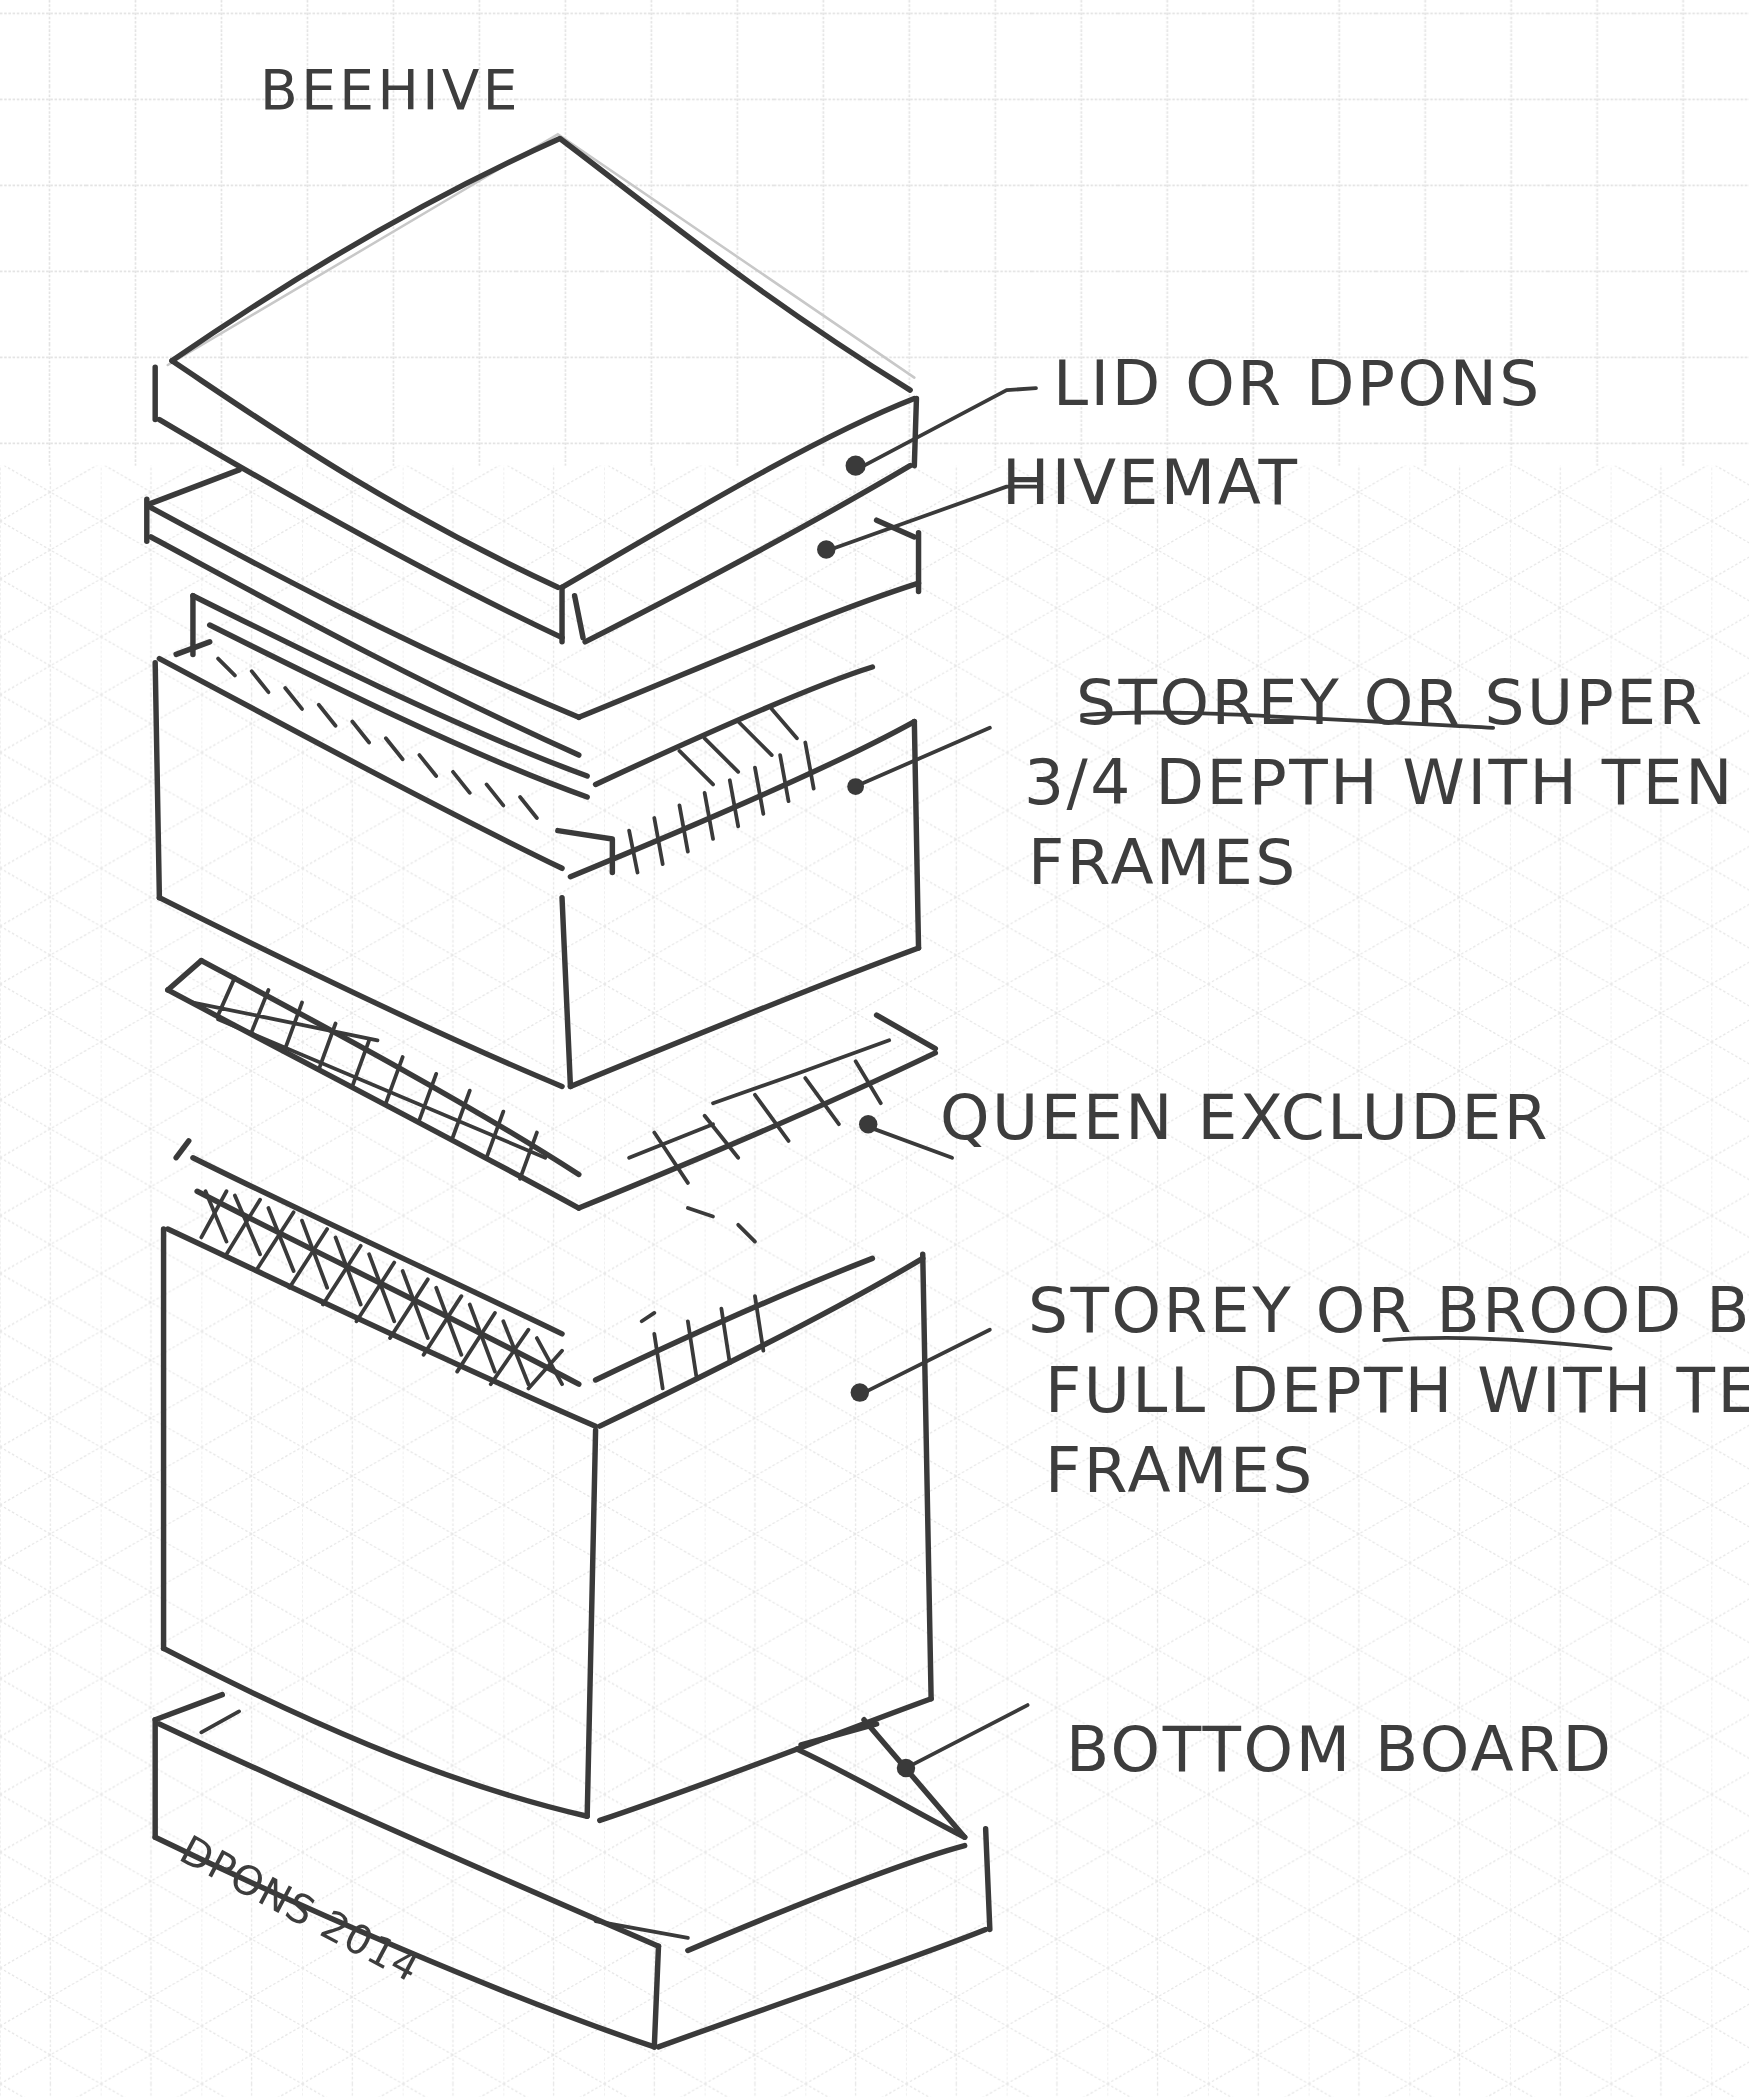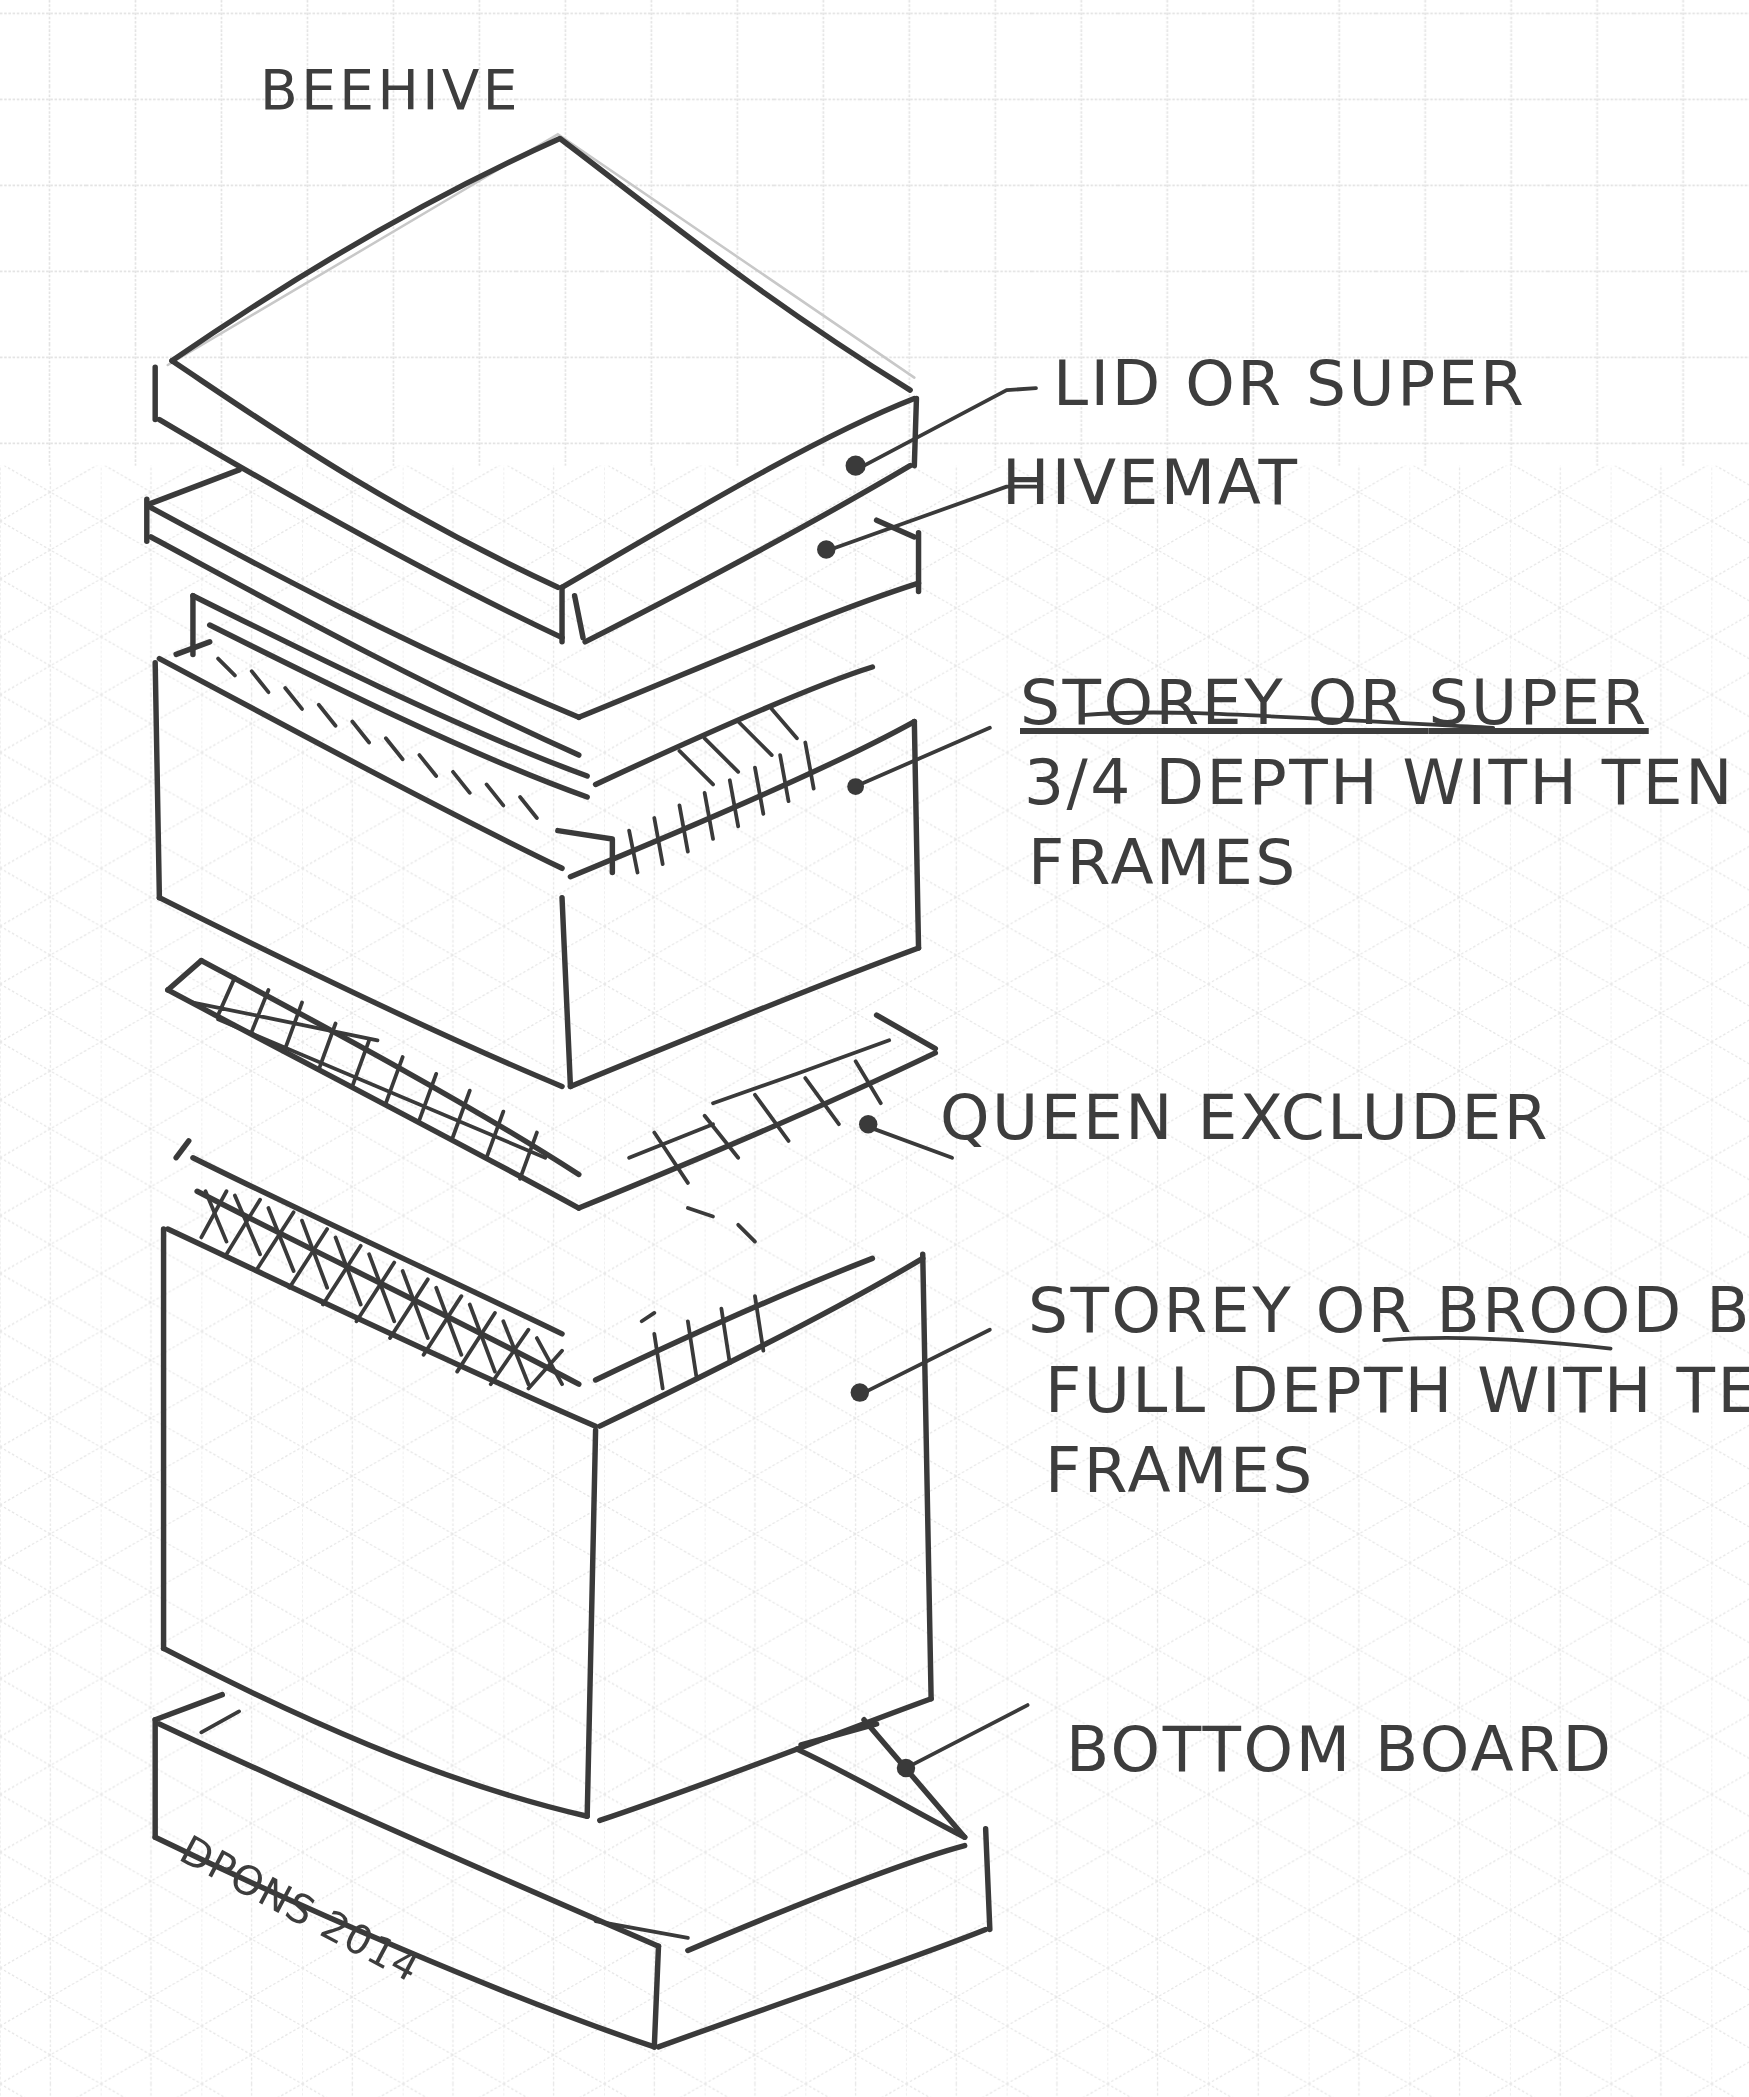--- a/index.html
+++ b/index.html
@@ -171,7 +171,7 @@
 
 <div class="label title" style="left:260px; top:63px;">BEEHIVE</div>
 
-<div class="label" style="left:1053px; top:352px;">LID OR SUPER</div>
+<div class="label" style="left:1053px; top:352px;">LID OR DPONS</div>
 
 <div class="label" style="left:1002px; top:451px;">HIVEMAT</div>
 

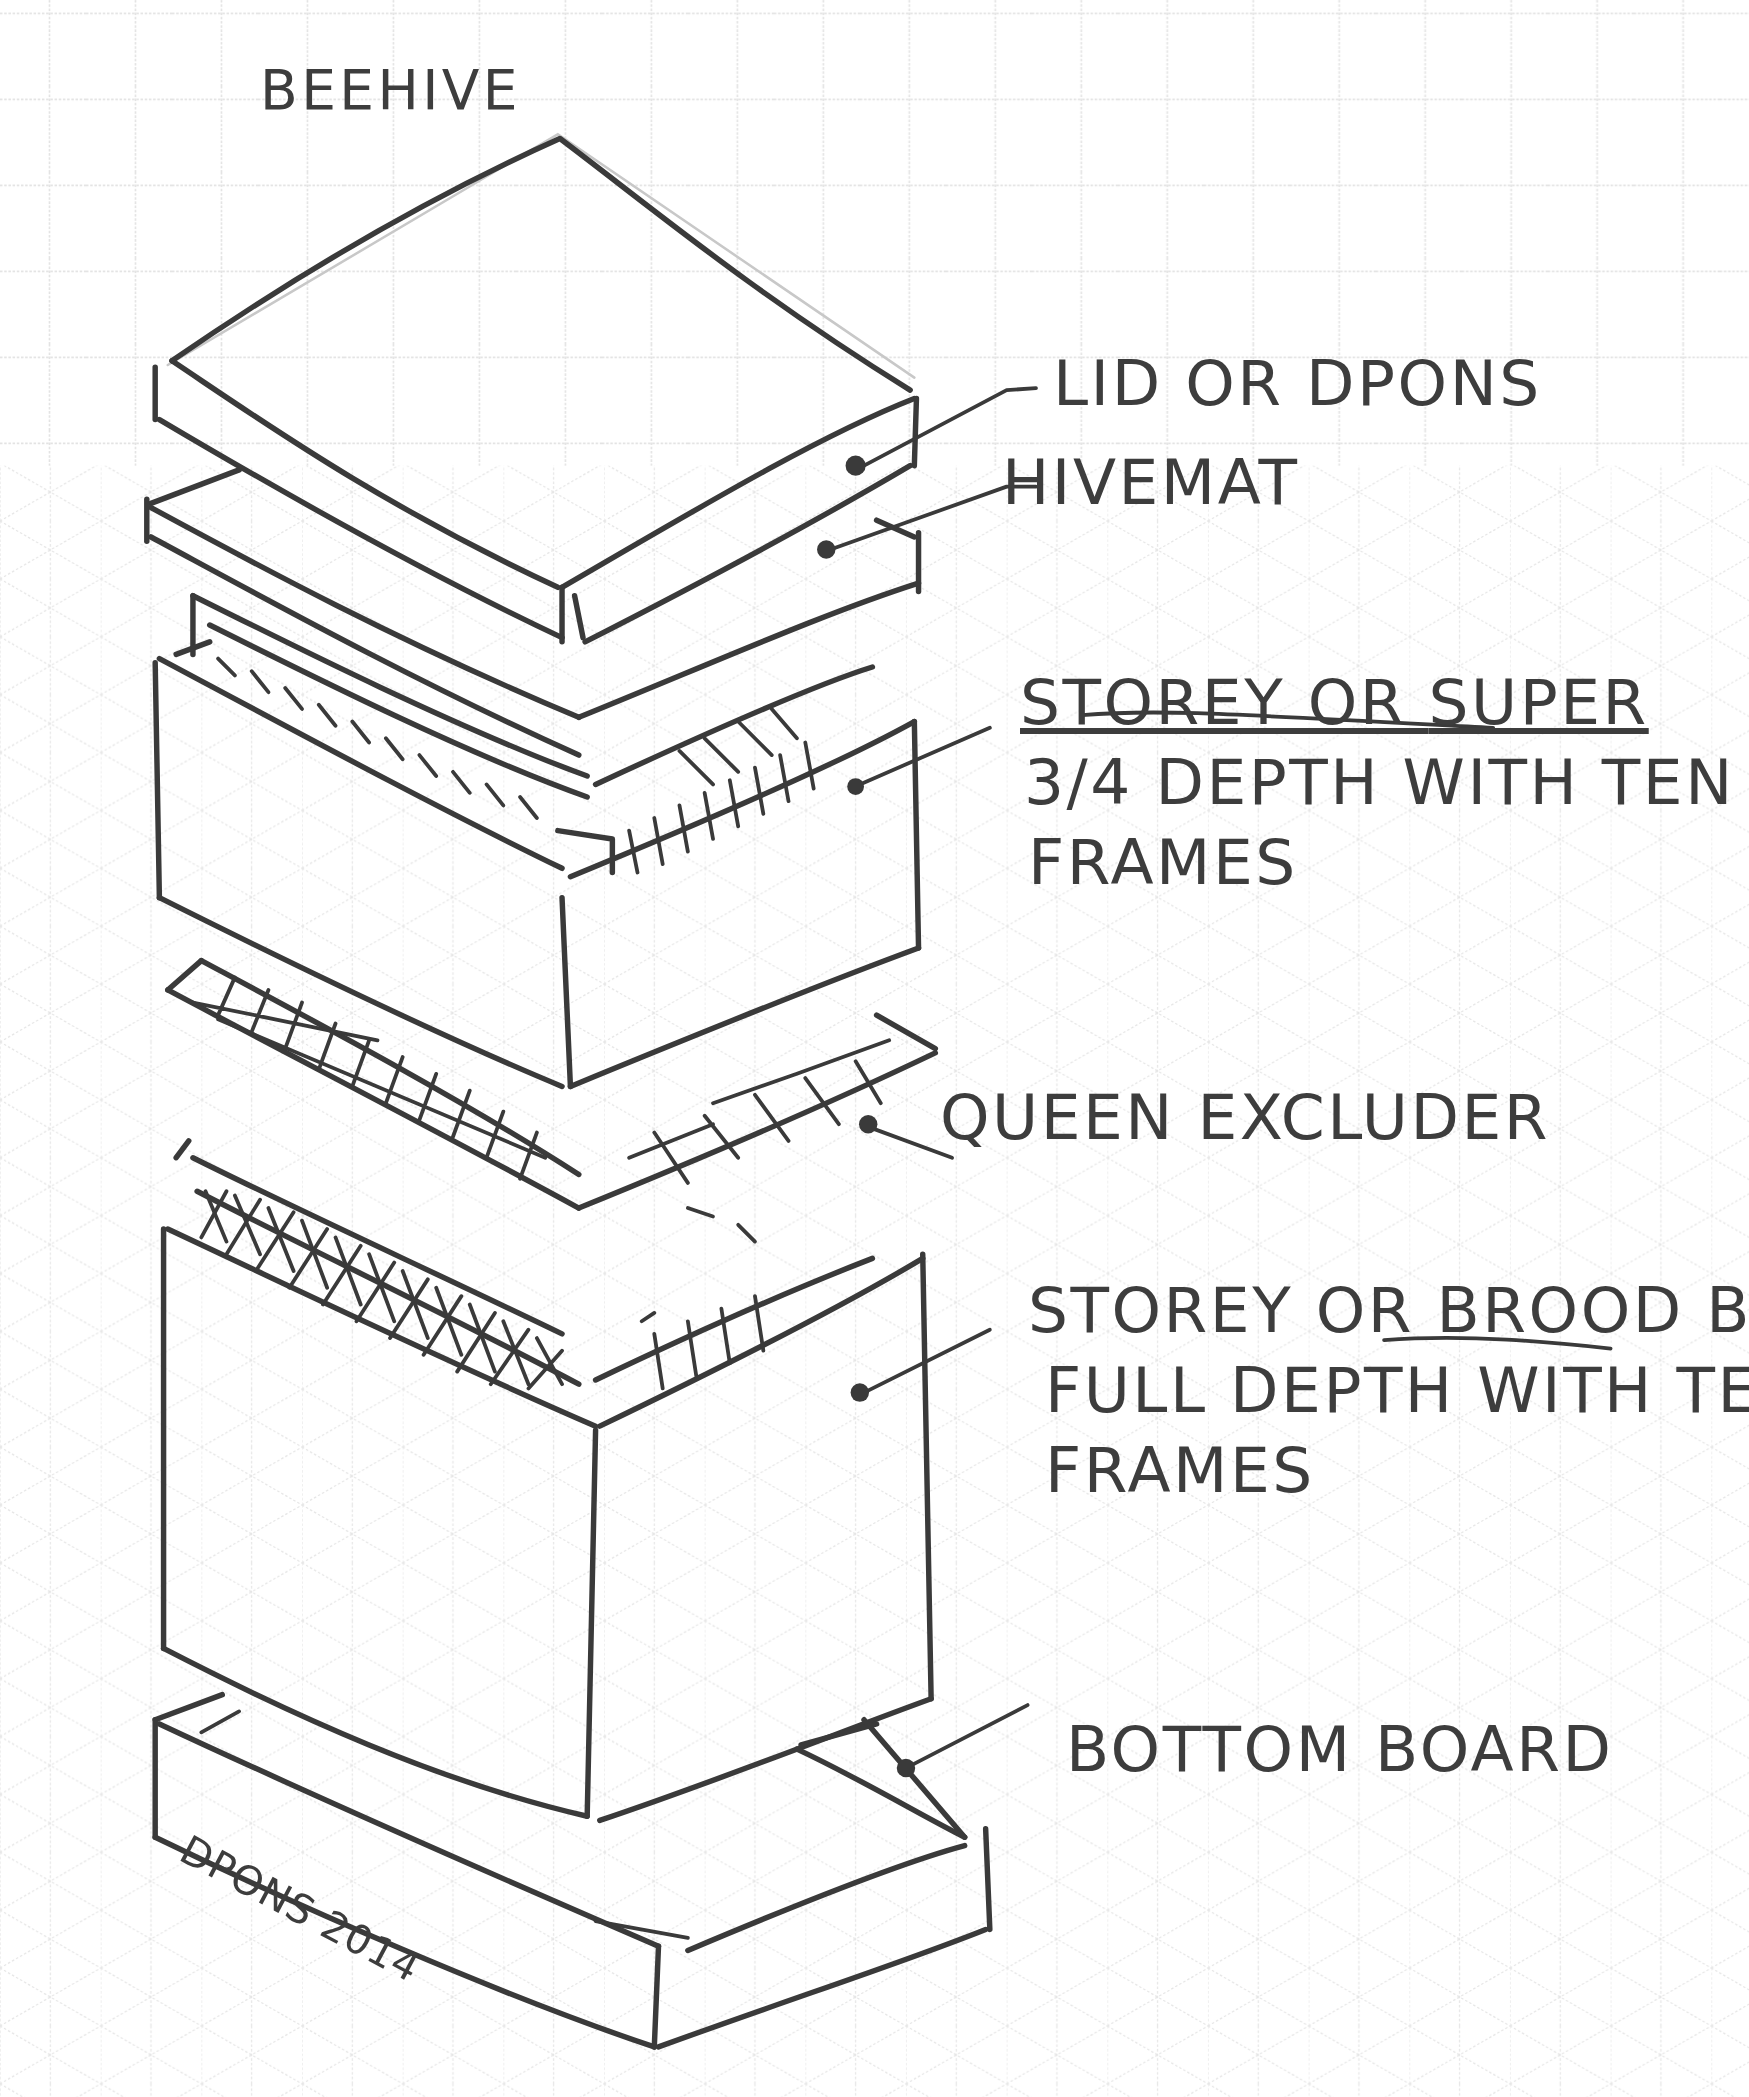--- a/index.html
+++ b/index.html
@@ -175,7 +175,7 @@
 
 <div class="label" style="left:1002px; top:451px;">HIVEMAT</div>
 
-<div class="label" style="left:1020px; top:671px;text-decoration:underline;">
+<div class="label" style="left:1076px; top:671px;">
   <span>STOREY OR </span><span>SUPER</span>
 </div>
 <div class="label" style="left:1024px; top:751px;">3/4 DEPTH WITH TEN</div>

